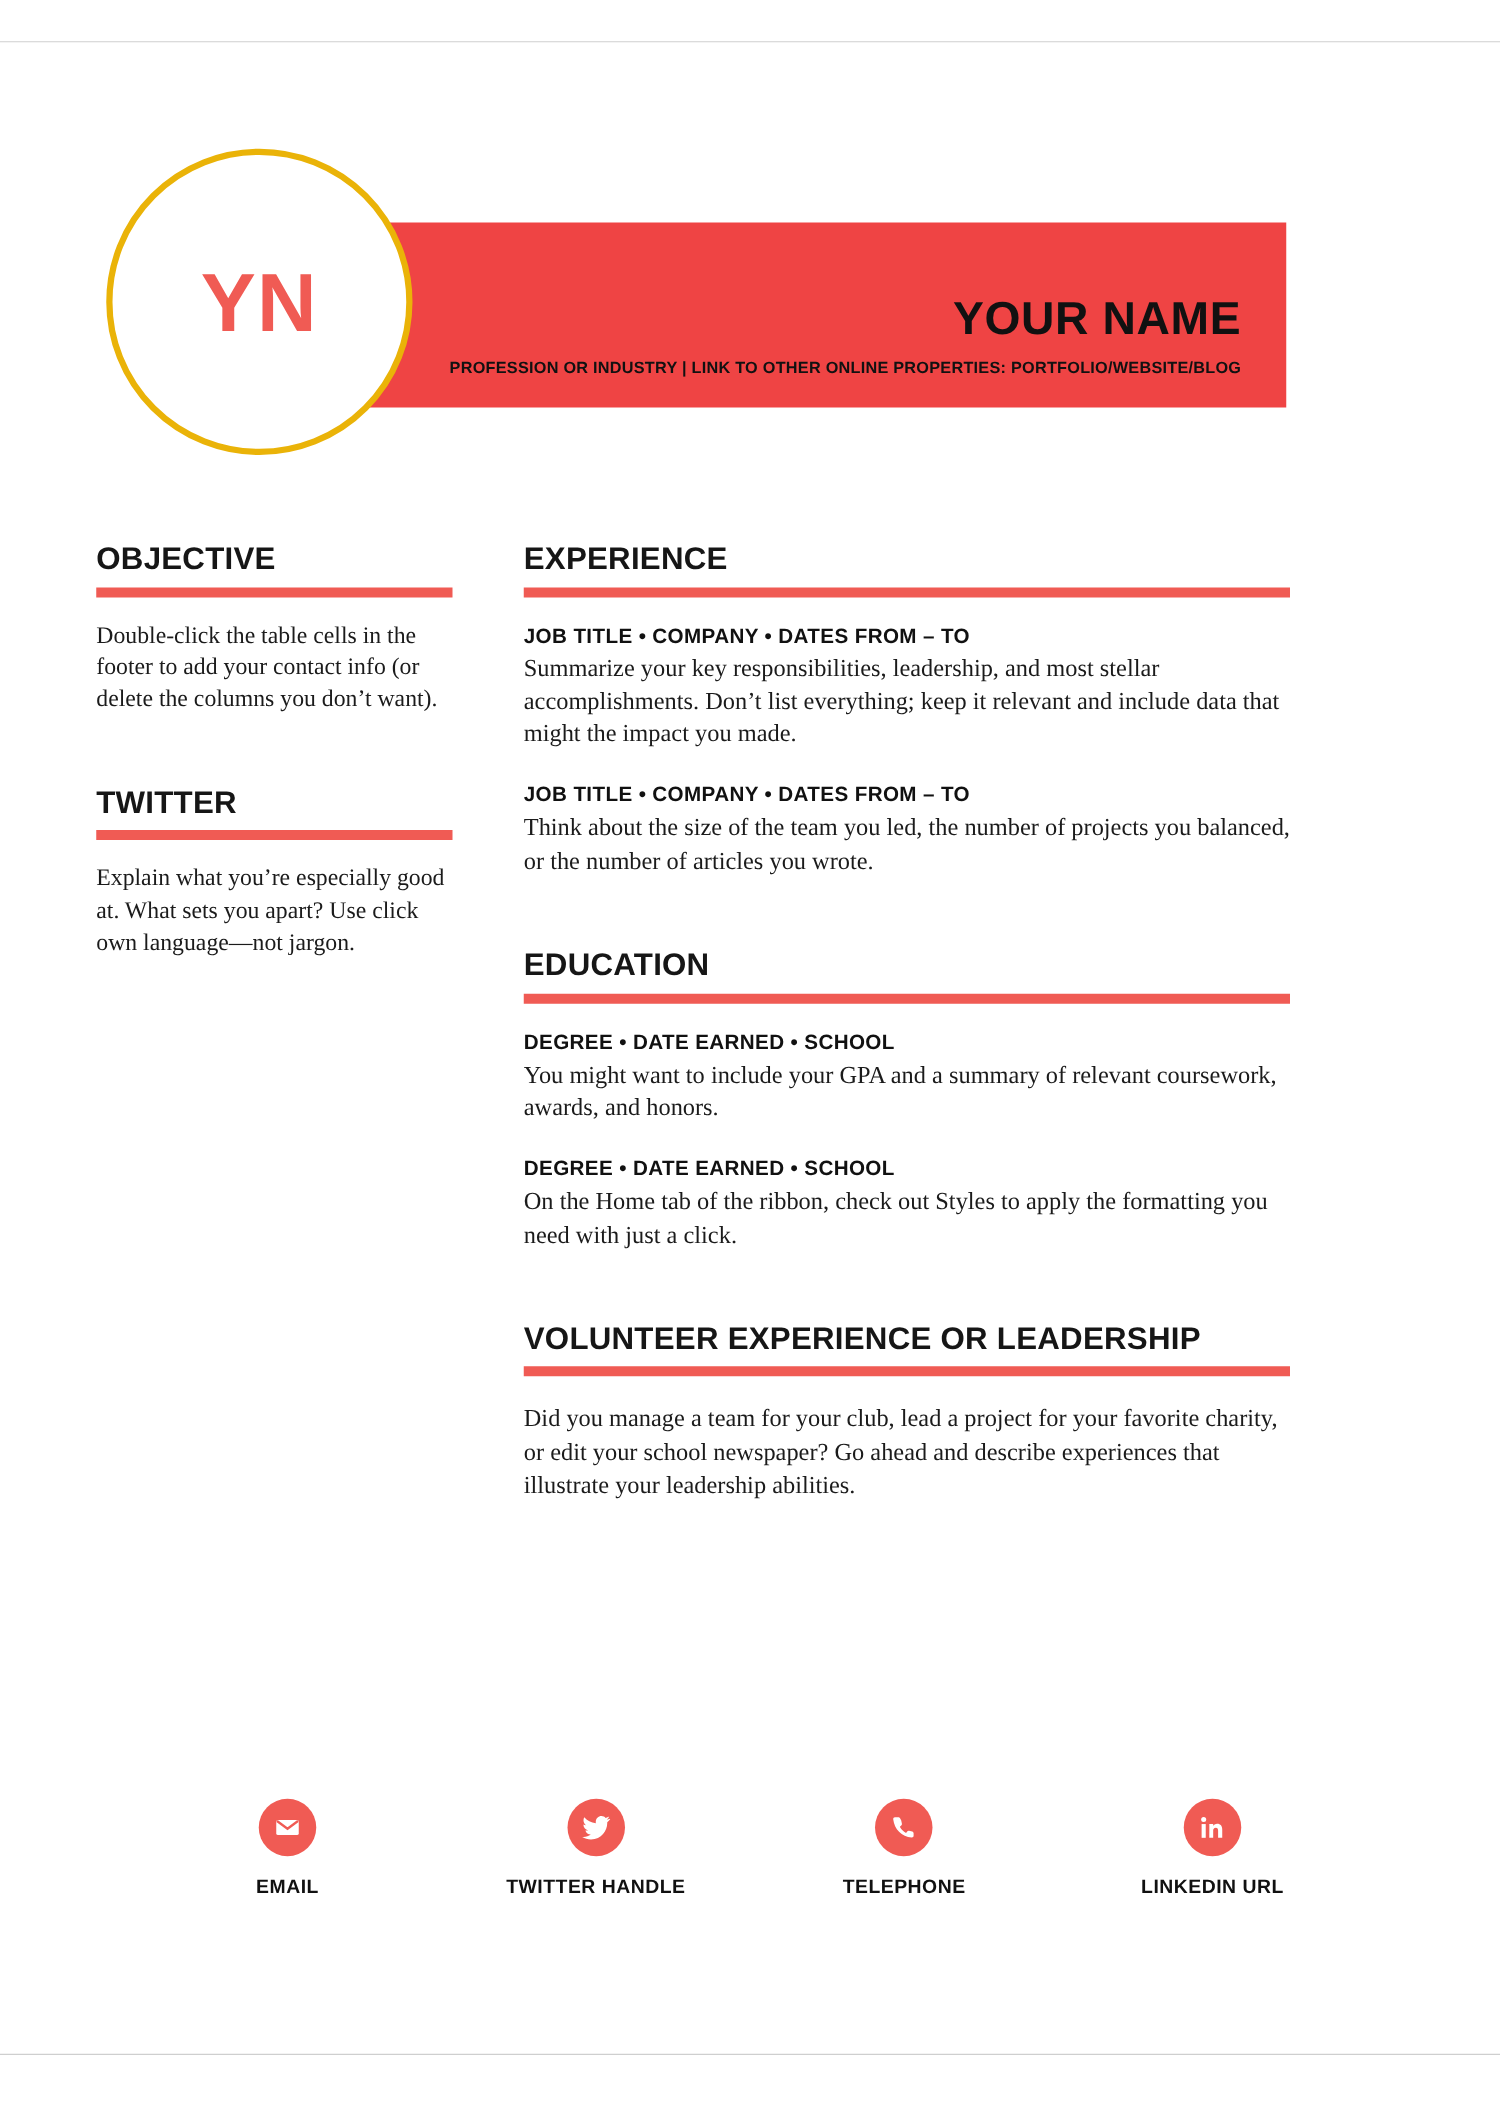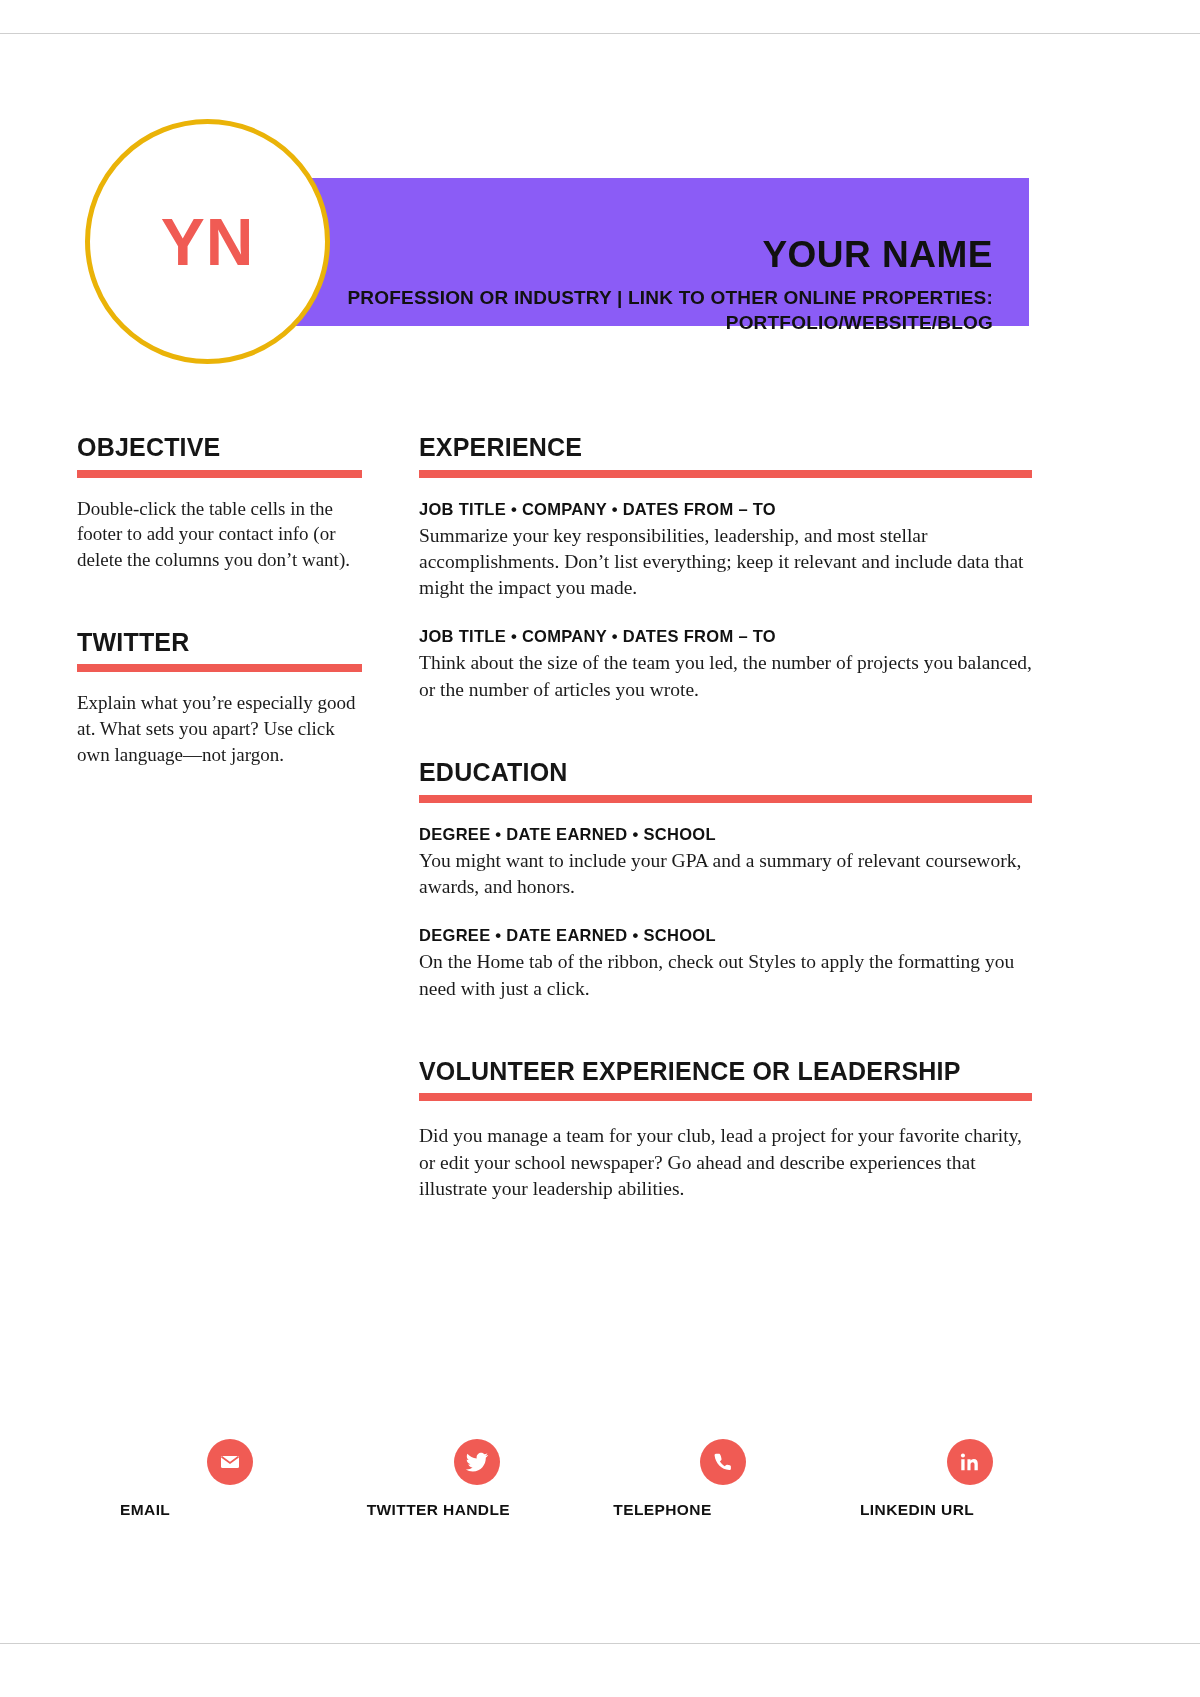--- a/index.html
+++ b/index.html
@@ -53,7 +53,7 @@
     top: 144px;
     width: 824px;
     height: 148px;
-    background: #8b5cf6;
+    background: #ef4444;
   }
   .header-text {
     position: absolute;

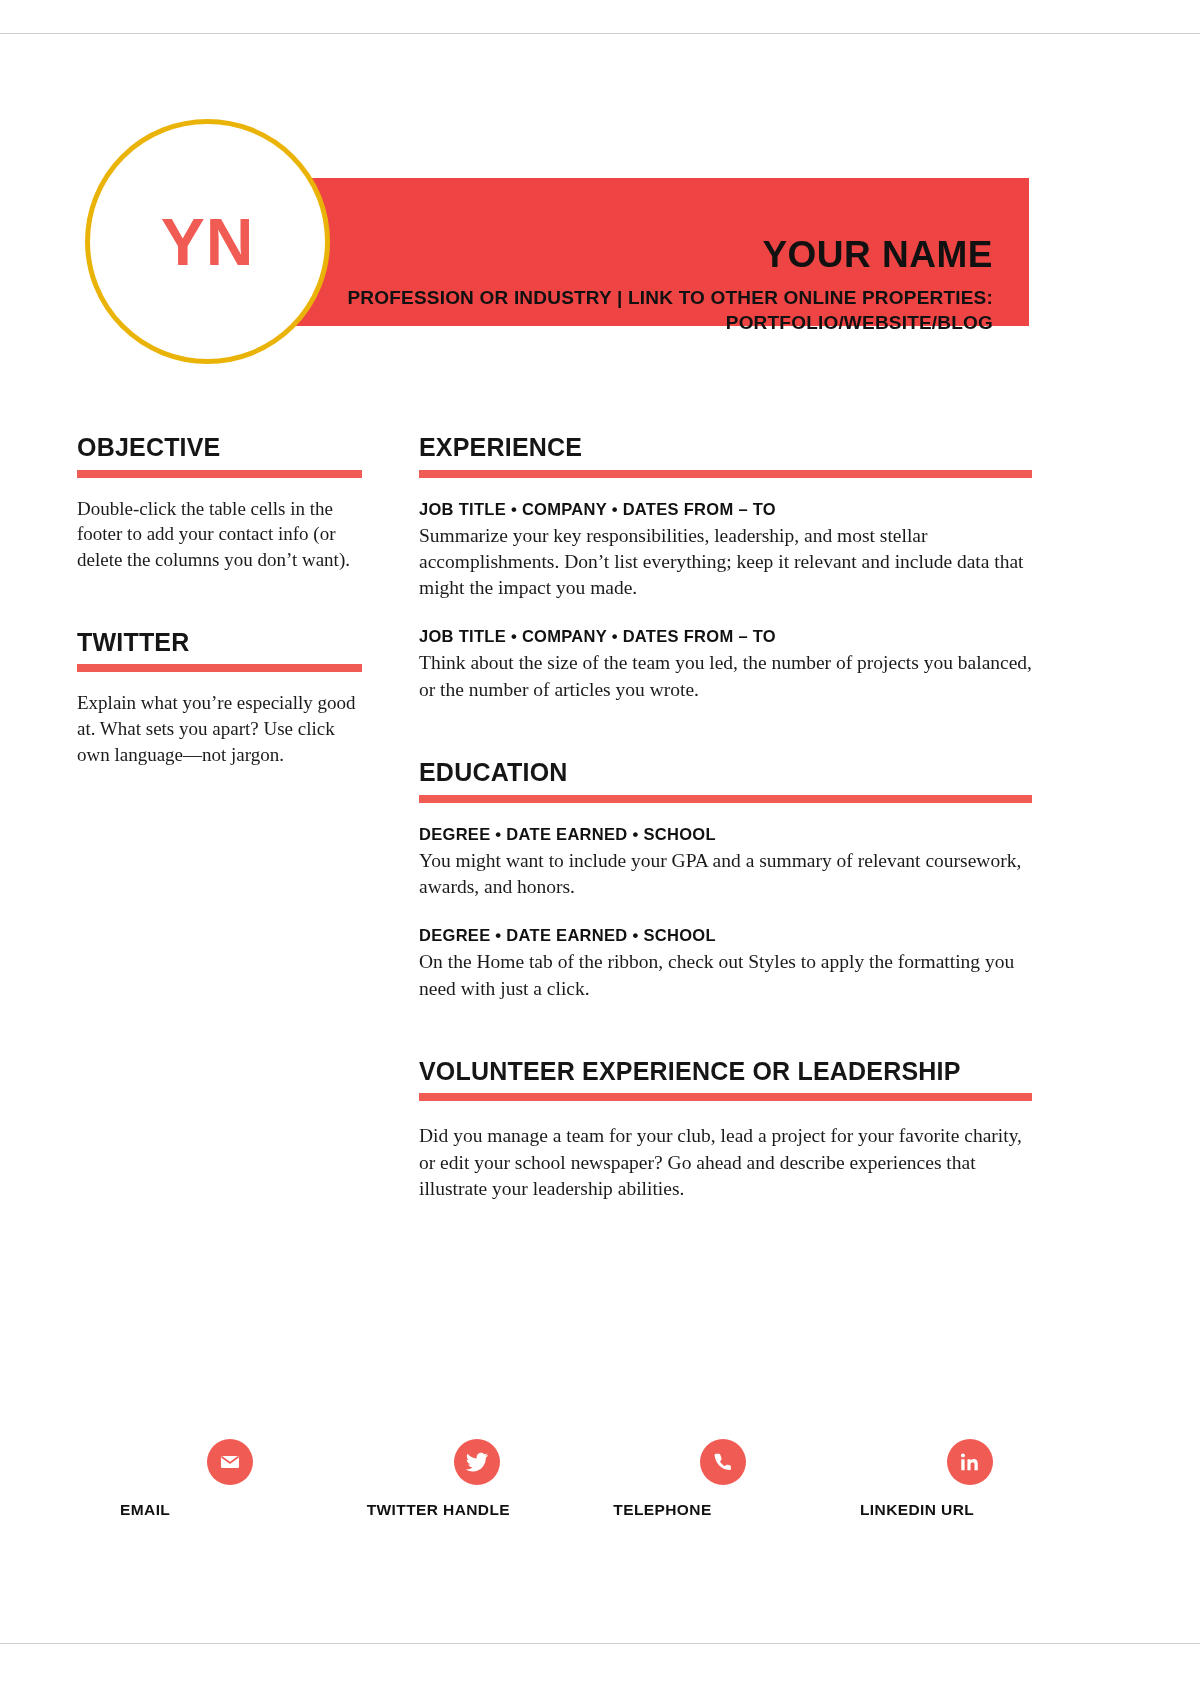--- a/index.html
+++ b/index.html
@@ -72,7 +72,7 @@
   }
   .profession {
     margin-top: 10px;
-    font-size: 19px;
+    font-size: 13px;
     font-weight: bold;
     color: #111111;
     letter-spacing: 0.2px;

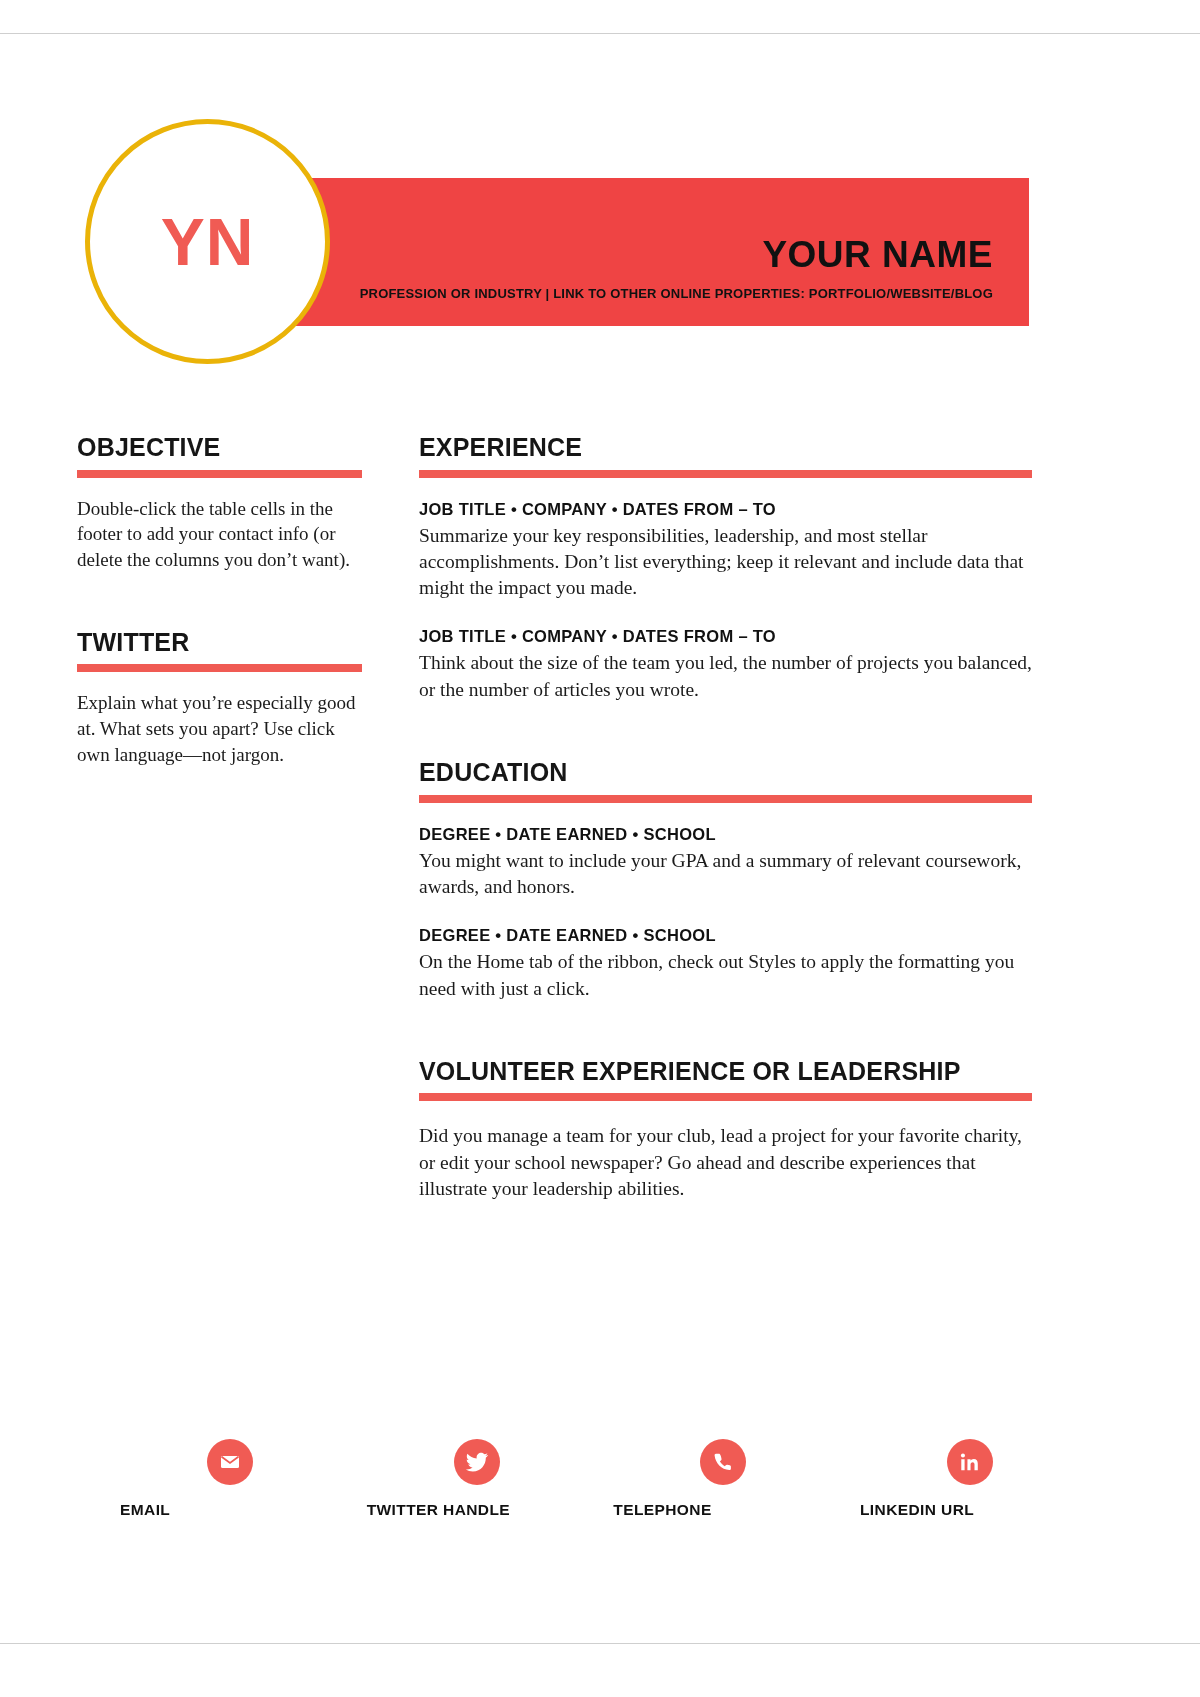--- a/index.html
+++ b/index.html
@@ -167,6 +167,7 @@
   }
   .contact {
     width: 220px;
+    text-align: center;
   }
   .contact-icon {
     width: 46px;

